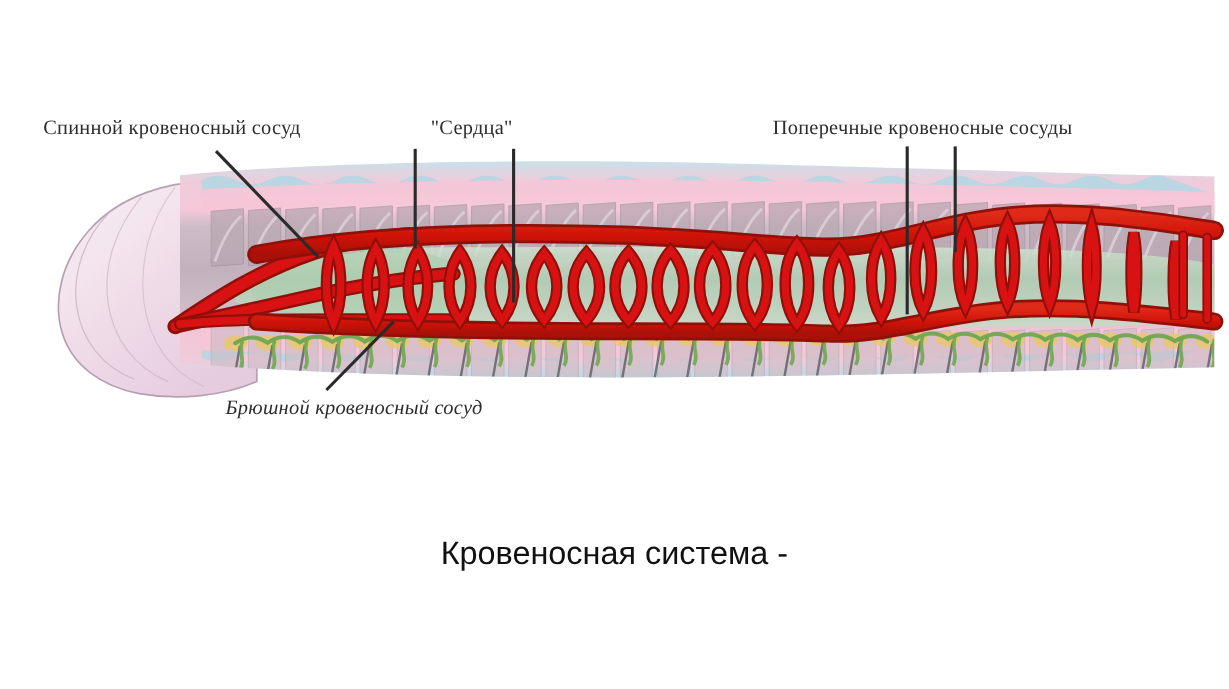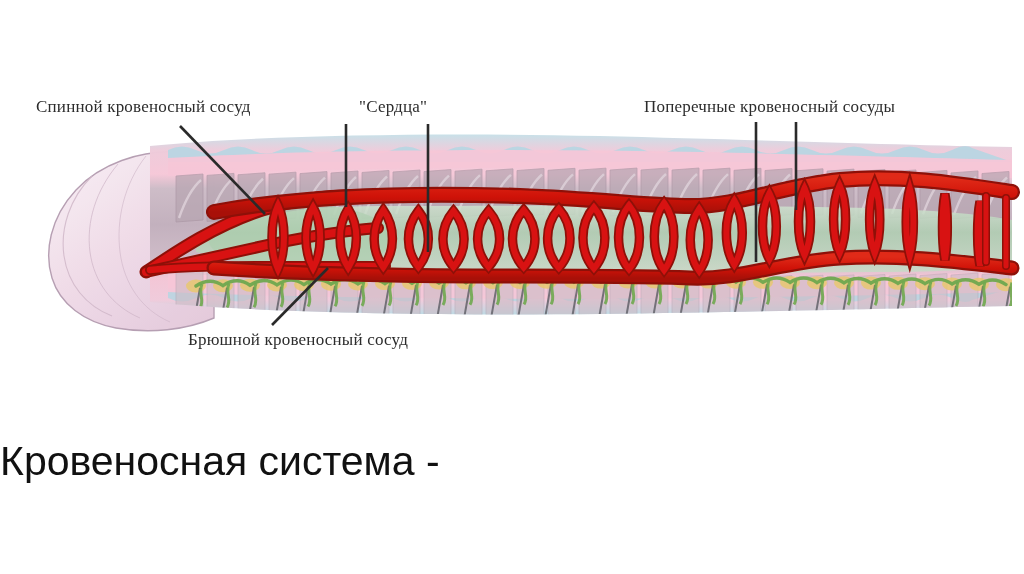--- a/index.html
+++ b/index.html
@@ -456,7 +456,7 @@
 
   <div class="label" id="lbl-hearts">"Сердца"</div>
 
-  <div class="label" id="lbl-transverse">Поперечные кровеносный сосуды</div>
+  <div class="label" id="lbl-transverse">Поперечные кровеносные сосуды</div>
 
   <div class="label" id="lbl-ventral">Брюшной кровеносный сосуд</div>
 

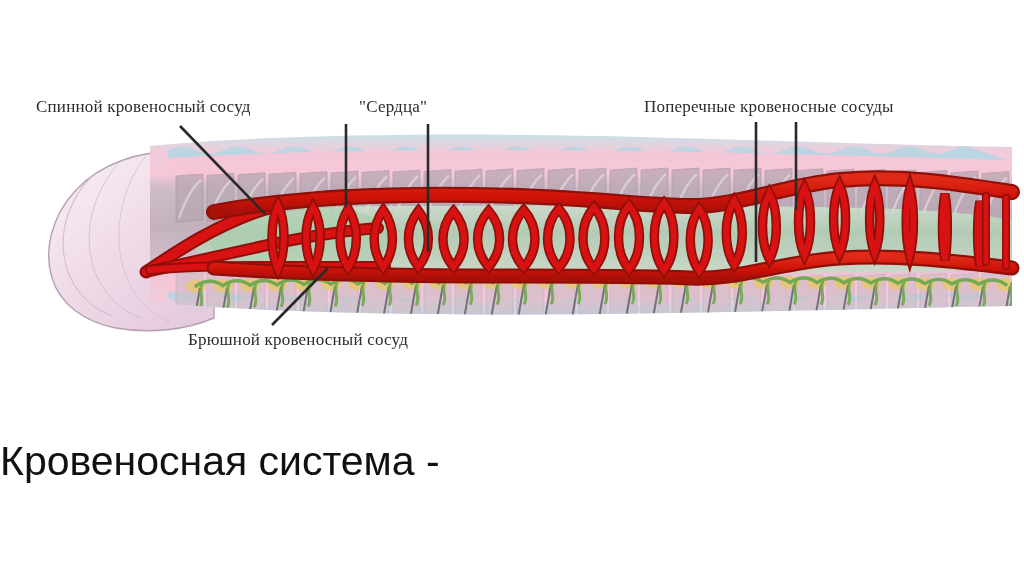--- a/index.html
+++ b/index.html
@@ -23,7 +23,7 @@
   #lbl-dorsal{left:36px;top:97px;}
   #lbl-hearts{left:359px;top:97px;}
   #lbl-transverse{left:644px;top:97px;}
-  #lbl-ventral{left:188px;top:330px;}
+  #lbl-ventral{left:188px;top:330px;font-style:italic;}
   #caption{
     position:absolute;
     left:0;right:0;top:437px;

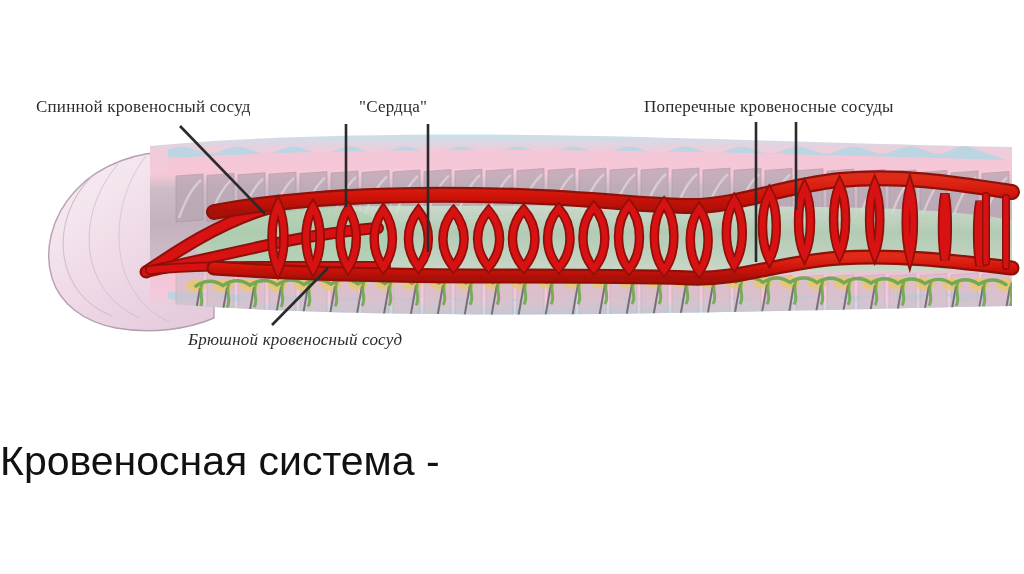--- a/index.html
+++ b/index.html
@@ -27,9 +27,9 @@
   #caption{
     position:absolute;
     left:0;right:0;top:437px;
-    text-align:left;
+    text-align:center;
     font-family:"Liberation Sans", sans-serif;
-    font-size:41px;
+    font-size:27px;
     line-height:48px;
     color:#111111;
     font-weight:400;

